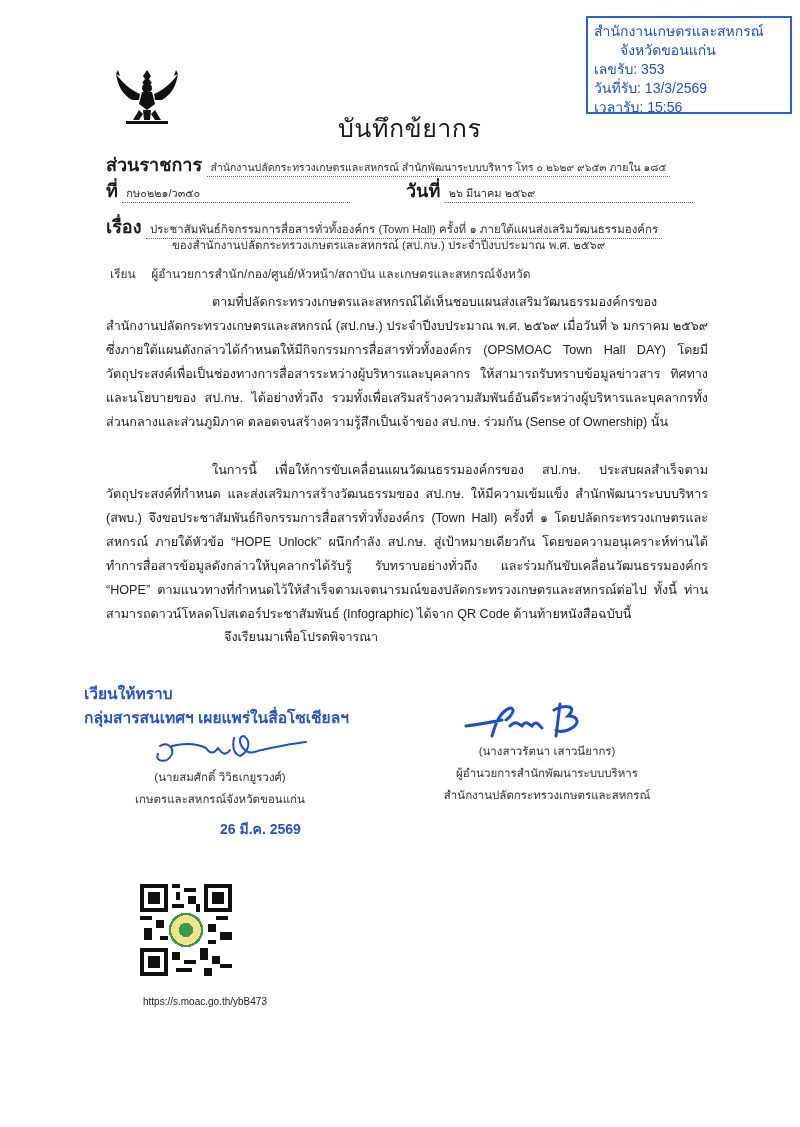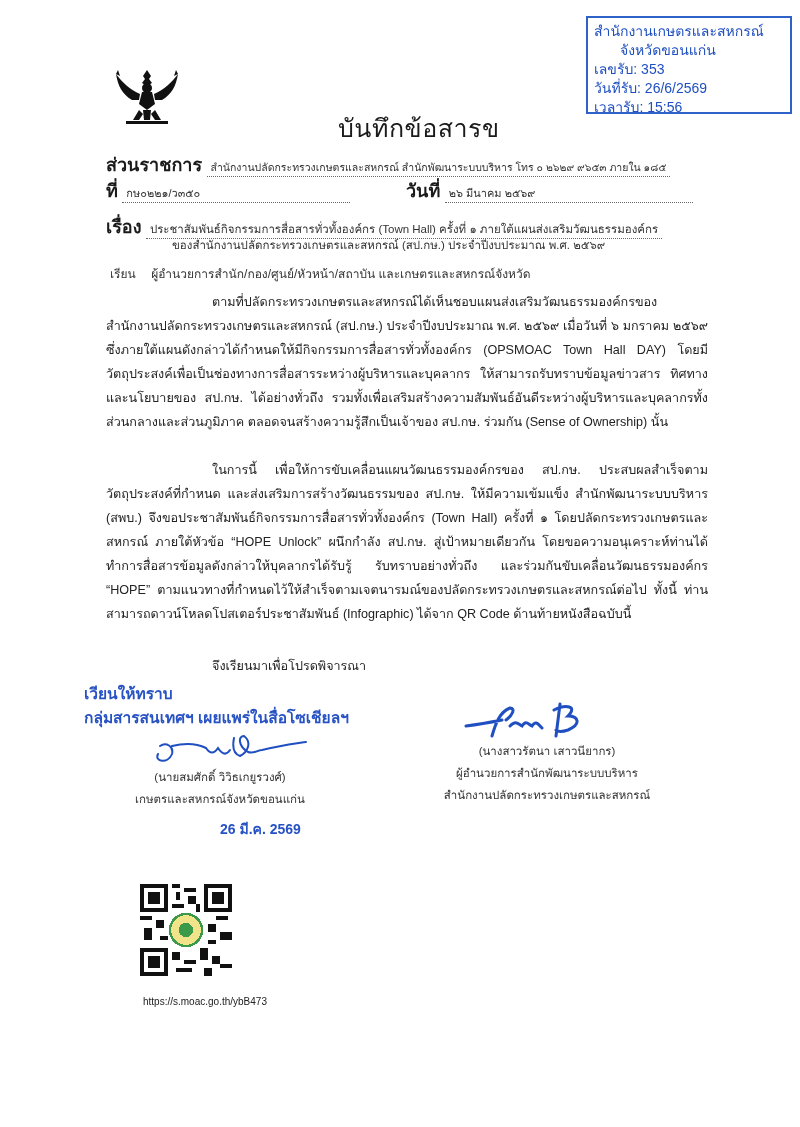--- a/index.html
+++ b/index.html
@@ -34,7 +34,7 @@
   <div>สำนักงานเกษตรและสหกรณ์</div>
   <div class="indent">จังหวัดขอนแก่น</div>
   <div>เลขรับ: 353</div>
-  <div>วันที่รับ: 26/6/2569</div>
+  <div>วันที่รับ: 13/3/2569</div>
   <div>เวลารับ: 15:56</div>
 </div>
 

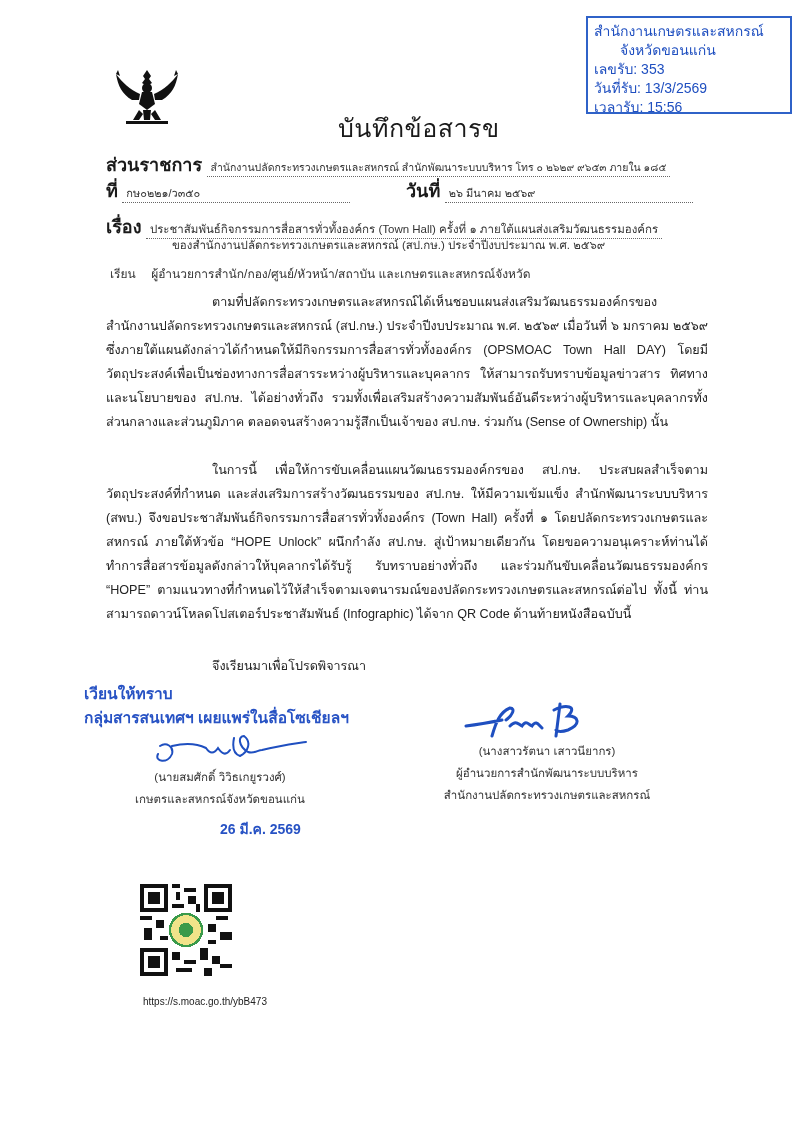--- a/index.html
+++ b/index.html
@@ -54,7 +54,7 @@
   </svg>
 </div>
 
-<div class="abs title">บันทึกข้อสารข</div>
+<div class="abs title">บันทึกข้ยากร</div>
 
 <div class="abs row" style="left:106px; top:150px; width:610px;">
   <span class="label-big">ส่วนราชการ</span>

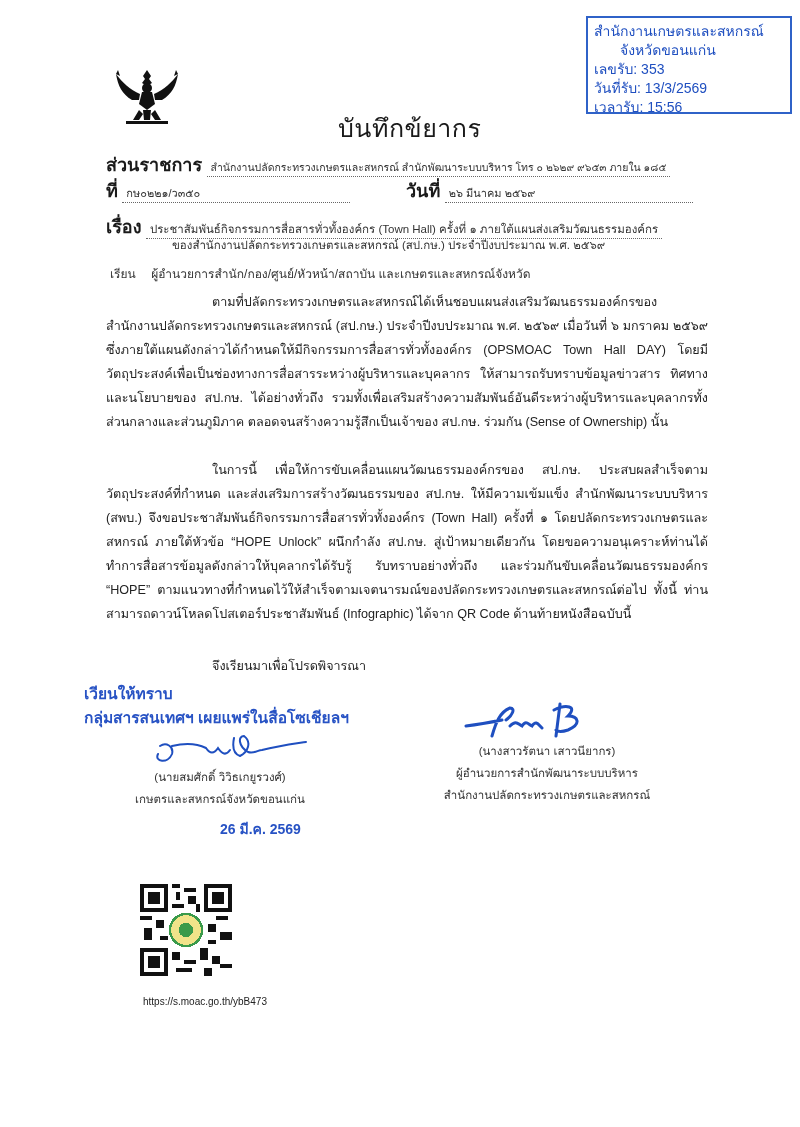--- a/index.html
+++ b/index.html
@@ -85,7 +85,7 @@
 
 <div class="abs para body-text indent-first" style="top:458px;">ในการนี้ เพื่อให้การขับเคลื่อนแผนวัฒนธรรมองค์กรของ สป.กษ. ประสบผลสำเร็จตามวัตถุประสงค์ที่กำหนด และส่งเสริมการสร้างวัฒนธรรมของ สป.กษ. ให้มีความเข้มแข็ง สำนักพัฒนาระบบบริหาร (สพบ.) จึงขอประชาสัมพันธ์กิจกรรมการสื่อสารทั่วทั้งองค์กร (Town Hall) ครั้งที่ ๑ โดยปลัดกระทรวงเกษตรและสหกรณ์ ภายใต้หัวข้อ “HOPE Unlock” ผนึกกำลัง สป.กษ. สู่เป้าหมายเดียวกัน โดยขอความอนุเคราะห์ท่านได้ทำการสื่อสารข้อมูลดังกล่าวให้บุคลากรได้รับรู้ รับทราบอย่างทั่วถึง และร่วมกันขับเคลื่อนวัฒนธรรมองค์กร “HOPE” ตามแนวทางที่กำหนดไว้ให้สำเร็จตามเจตนารมณ์ของปลัดกระทรวงเกษตรและสหกรณ์ต่อไป ทั้งนี้ ท่านสามารถดาวน์โหลดโปสเตอร์ประชาสัมพันธ์ (Infographic) ได้จาก QR Code ด้านท้ายหนังสือฉบับนี้</div>
 
-<div class="abs body-text" style="left:212px; top:625px;margin-top:29px;">จึงเรียนมาเพื่อโปรดพิจารณา</div>
+<div class="abs body-text" style="left:224px; top:625px;">จึงเรียนมาเพื่อโปรดพิจารณา</div>
 
 <div class="abs blue" style="left:84px; top:682px; font-size:15.5px; font-weight:bold; line-height:24px; font-family:'Liberation Sans', sans-serif;">
   <div>เวียนให้ทราบ</div>

